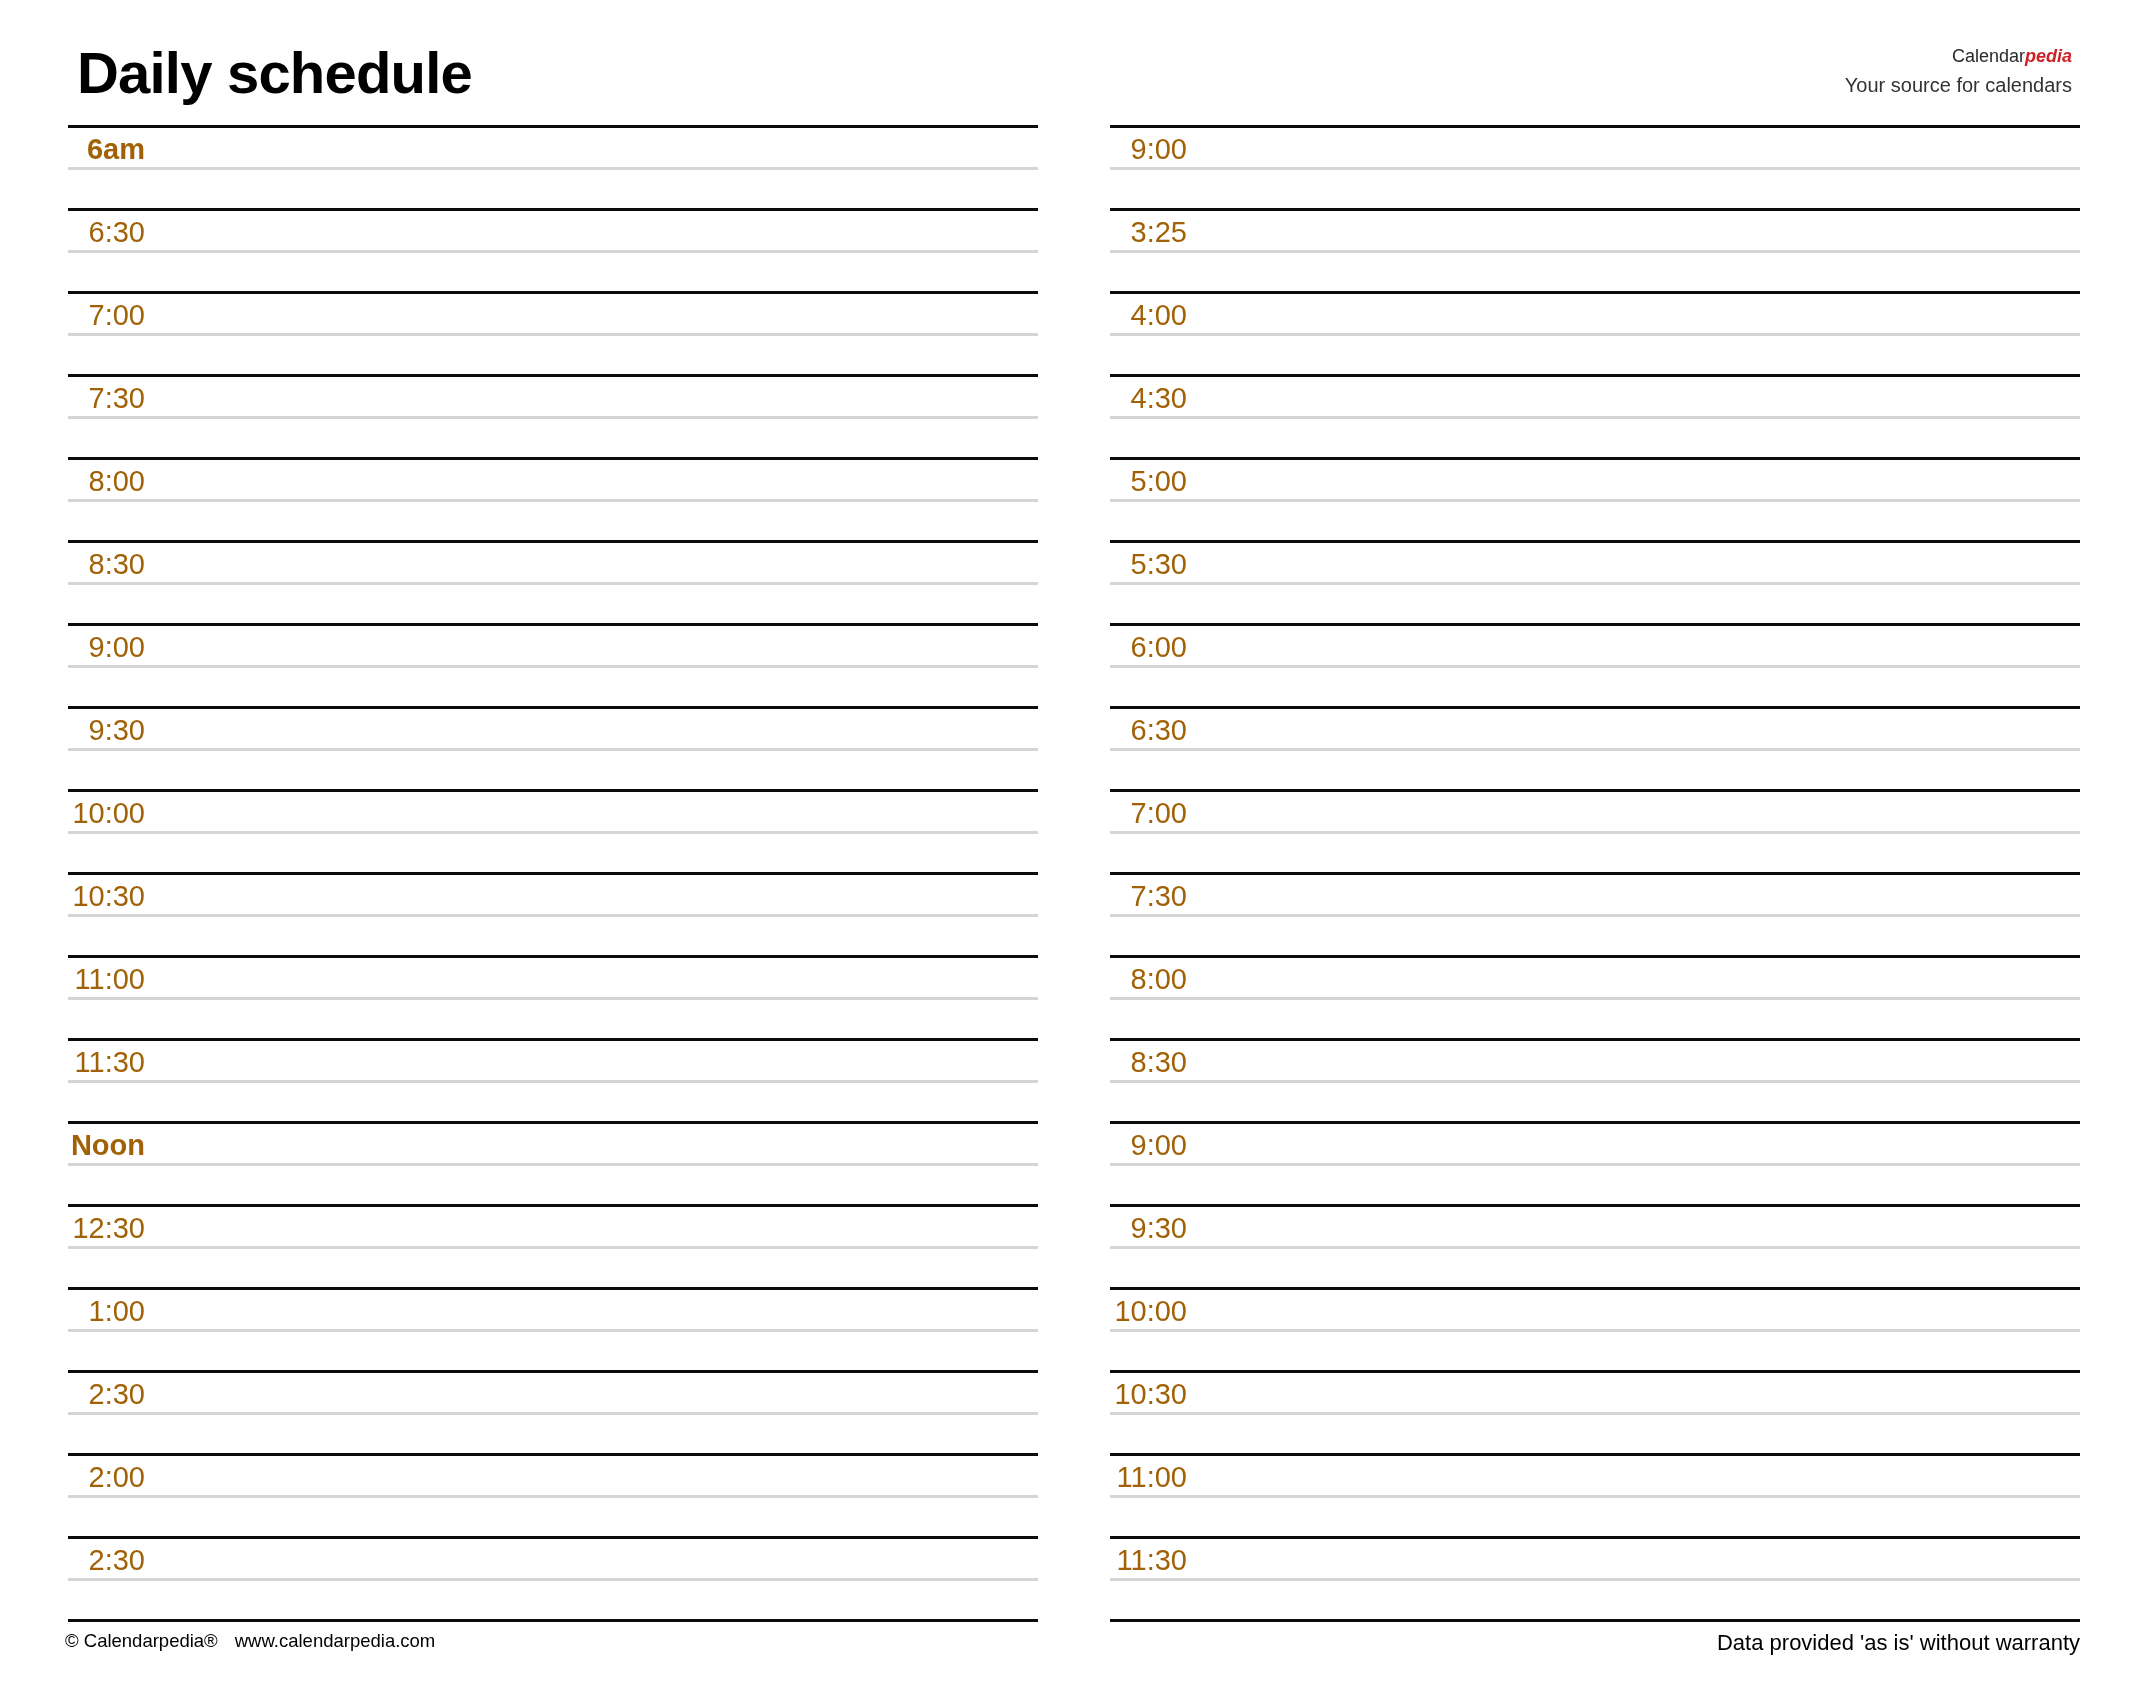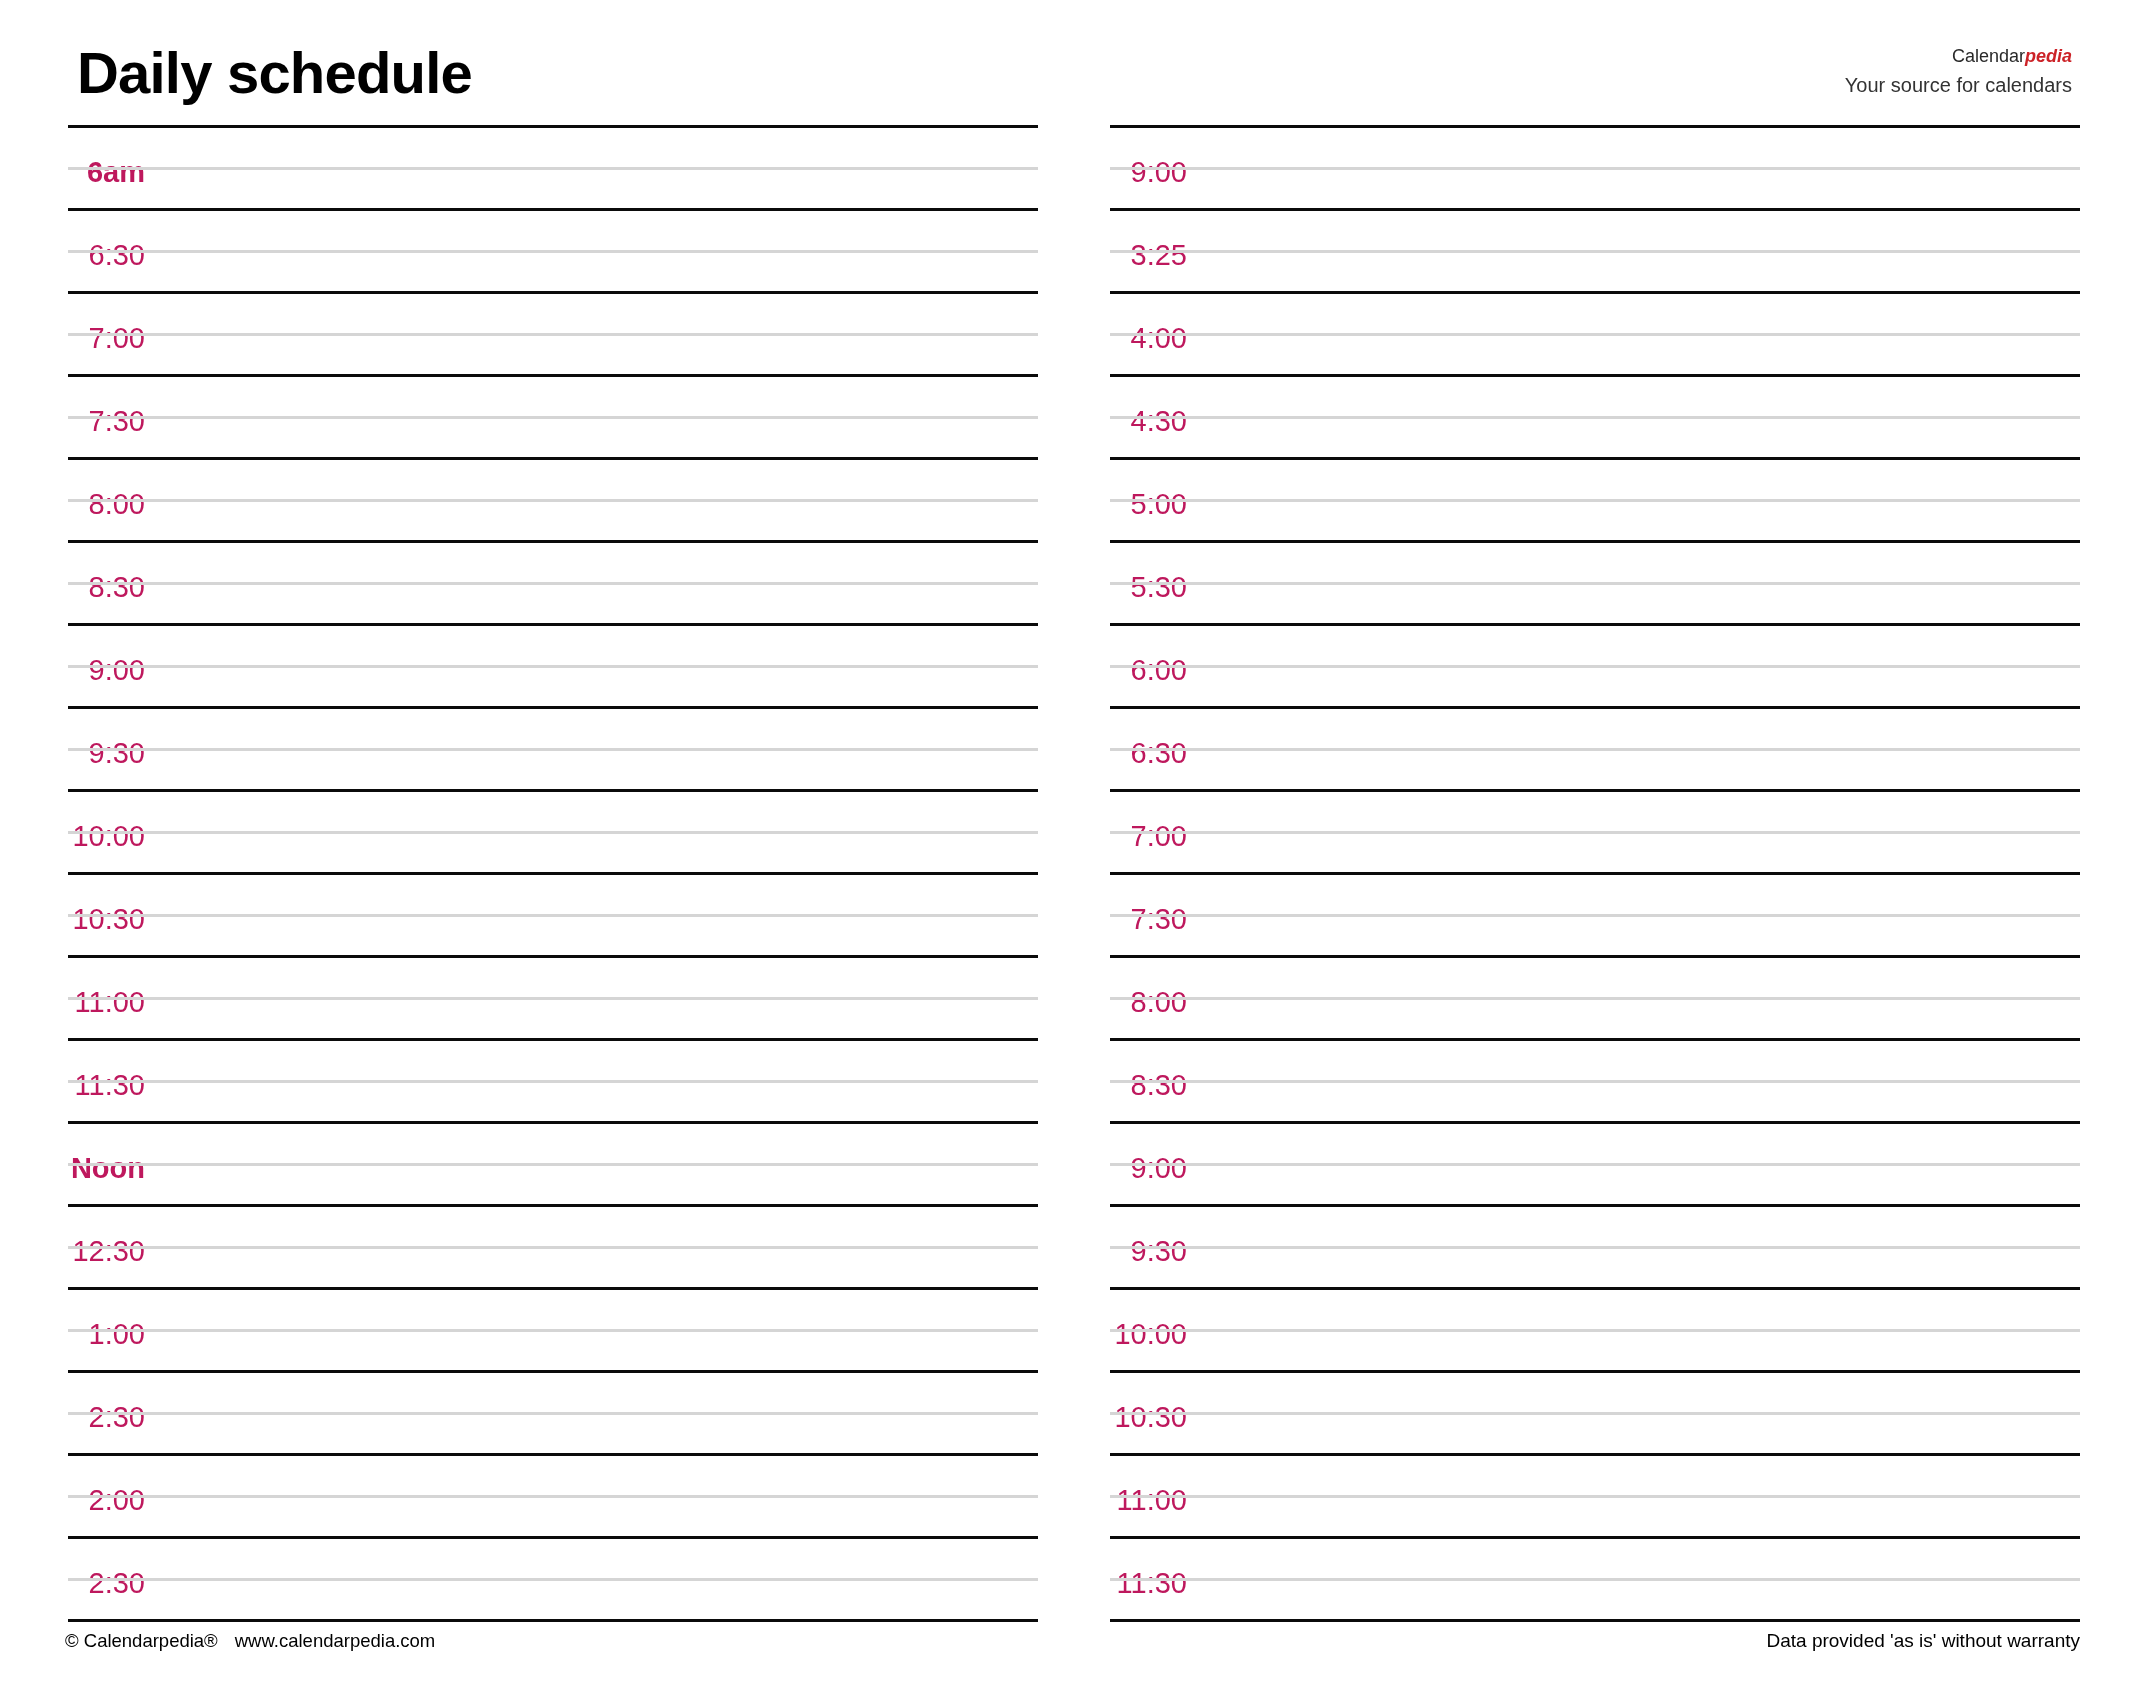--- a/index.html
+++ b/index.html
@@ -78,9 +78,8 @@
     text-align: right;
     font-size: 29px;
     line-height: 30px;
-    color: #be185d;
-    white-space: nowrap;
-    margin-top: 23px;
+    color: #a16207;
+    white-space: nowrap;
   }
   .time-label[data-weight="bold"] { font-weight: 700; }
   .rule-mid {

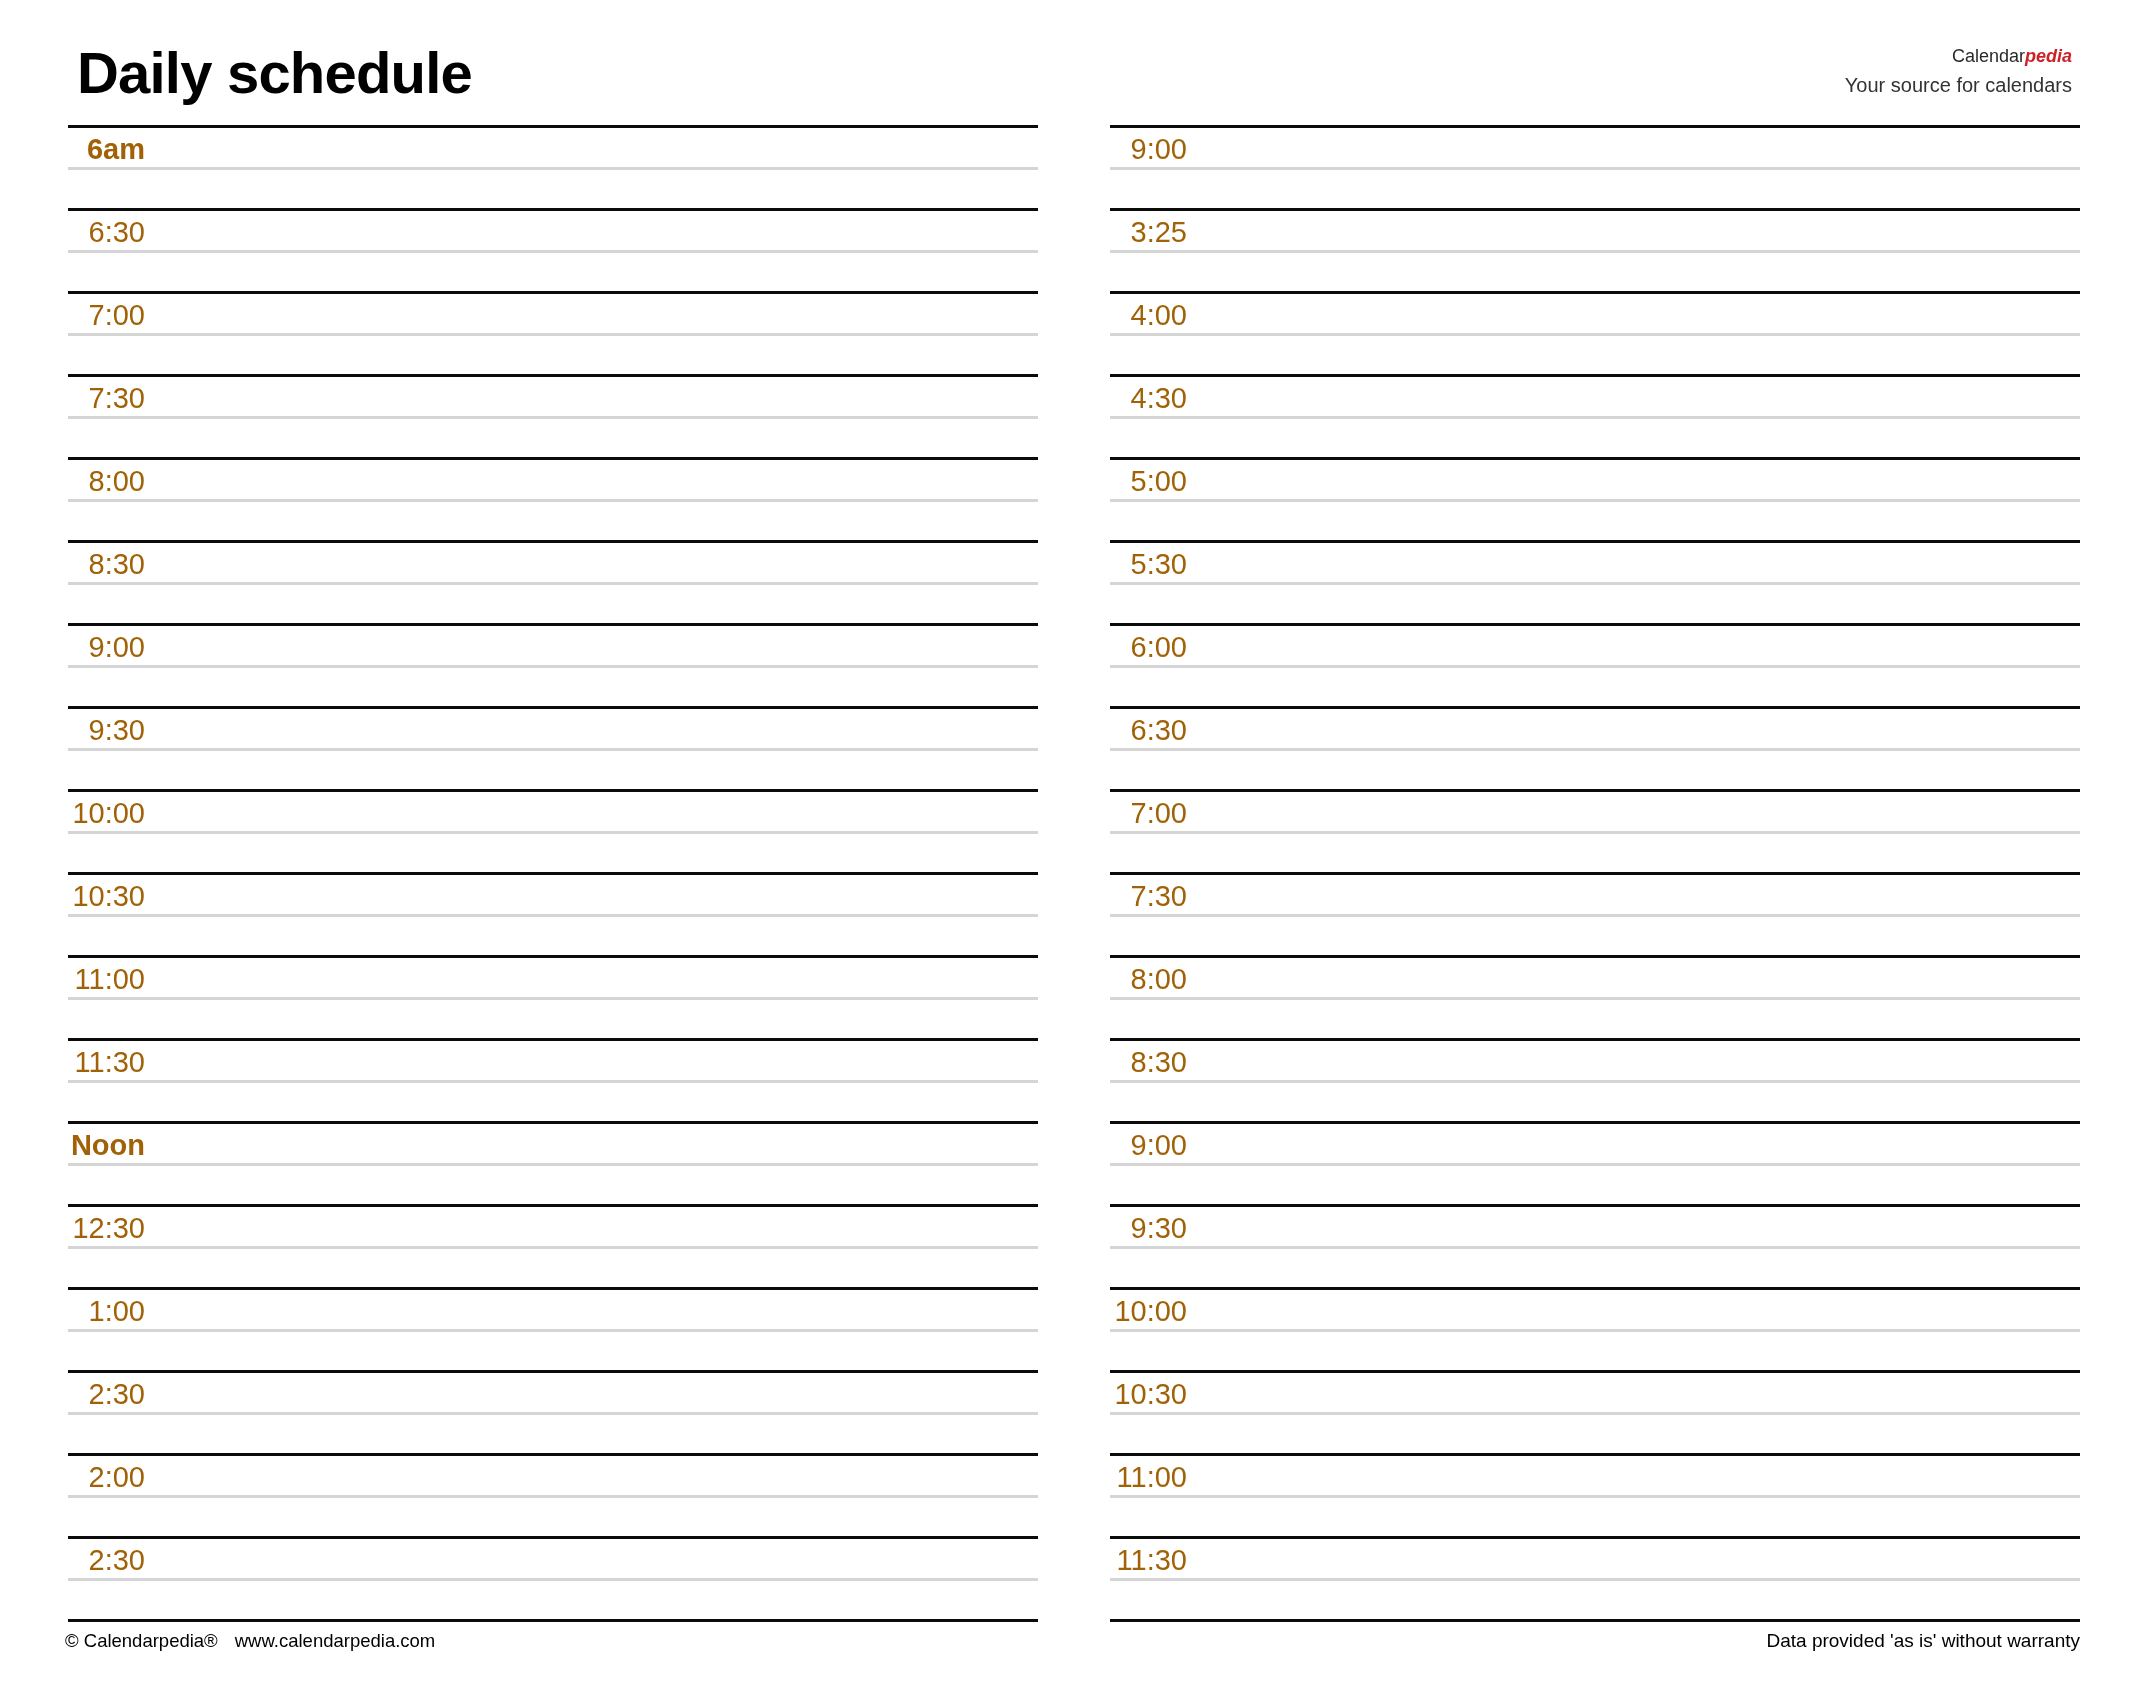--- a/index.html
+++ b/index.html
@@ -108,7 +108,7 @@
     position: absolute;
     right: 68px;
     top: 1630px;
-    font-size: 19px;
+    font-size: 22px;
     line-height: 1.2;
     color: #000000;
     white-space: nowrap;

